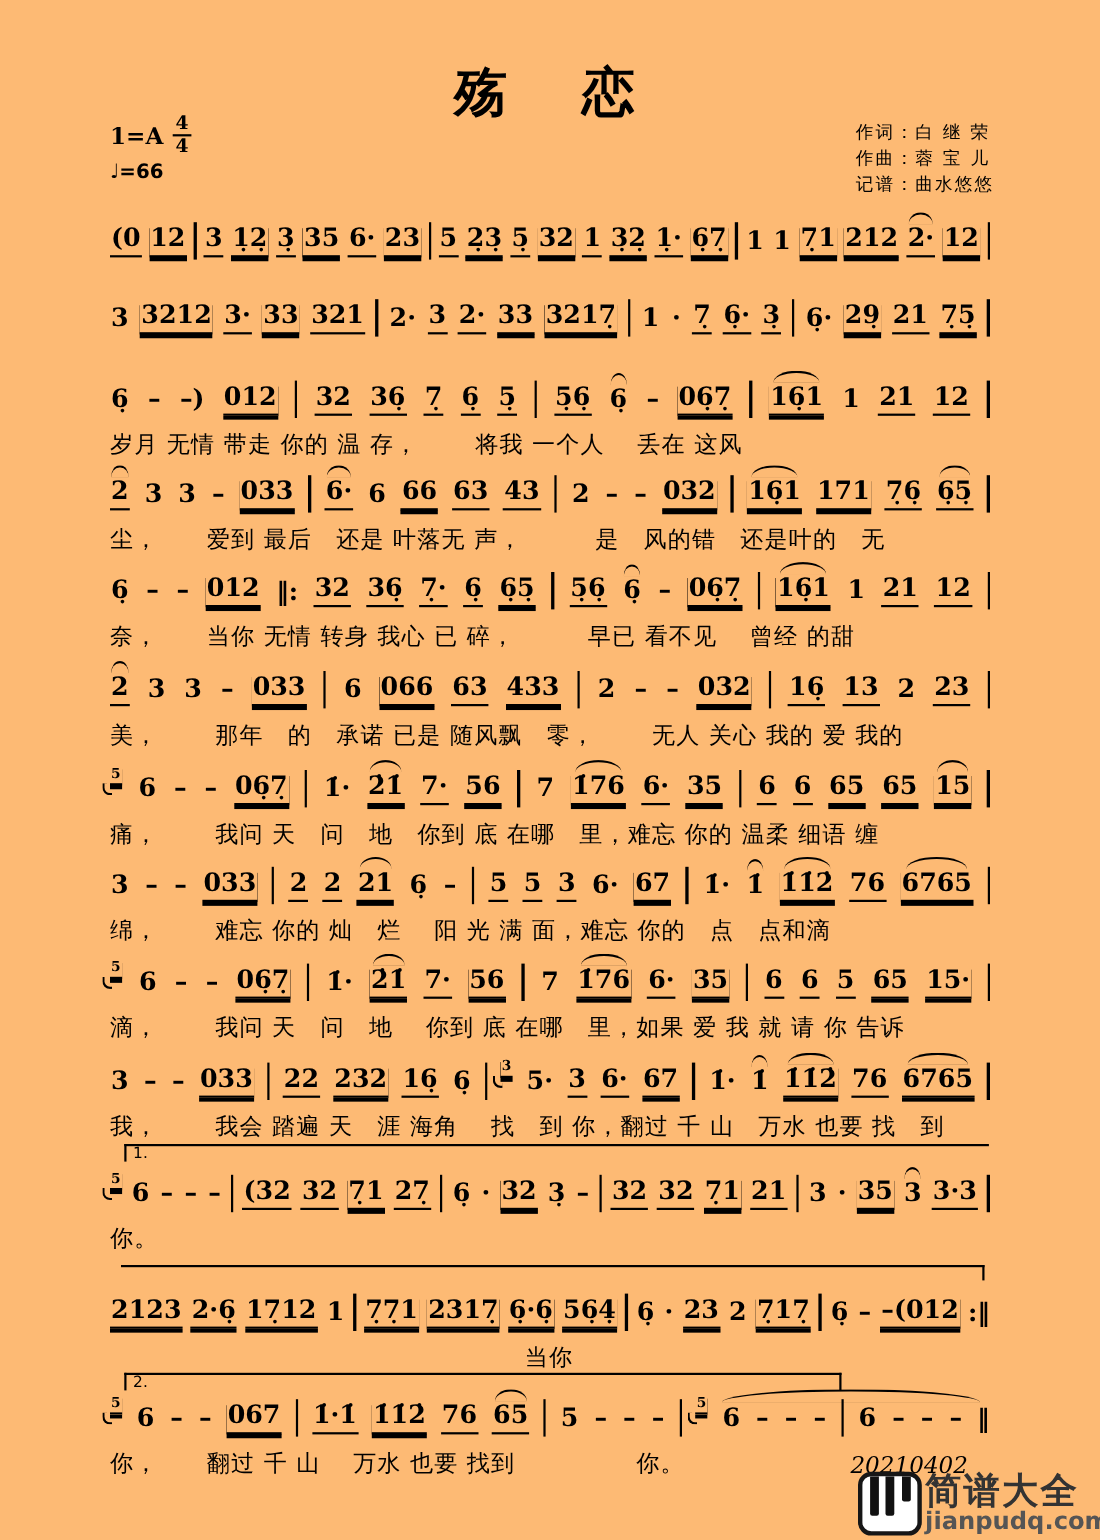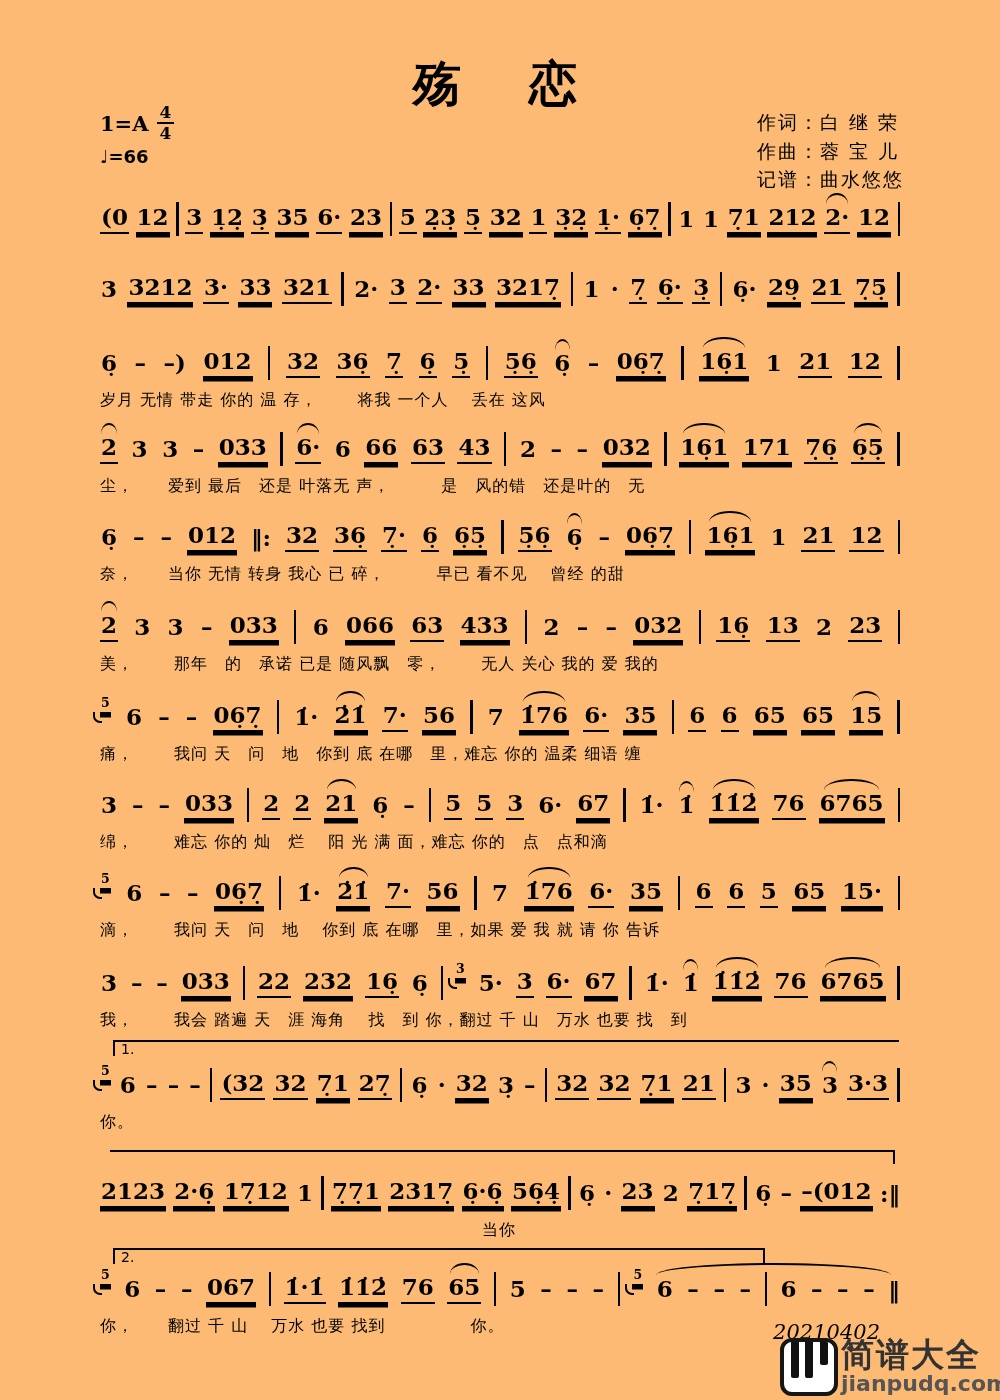--- a/index.html
+++ b/index.html
@@ -17,7 +17,7 @@
   .frac .top{border-bottom:2px solid #000;padding:0 3px 1px;}
   .frac .bot{padding-top:1px;}
   .tempo{position:absolute;left:100px;top:146px;font-size:18px;font-weight:bold;}
-  .credits{position:absolute;right:96px;top:108px;font-size:19px;line-height:1.5;
+  .credits{position:absolute;right:96px;top:108px;font-size:16px;line-height:1.5;
            letter-spacing:2px;text-align:left;}
 
   

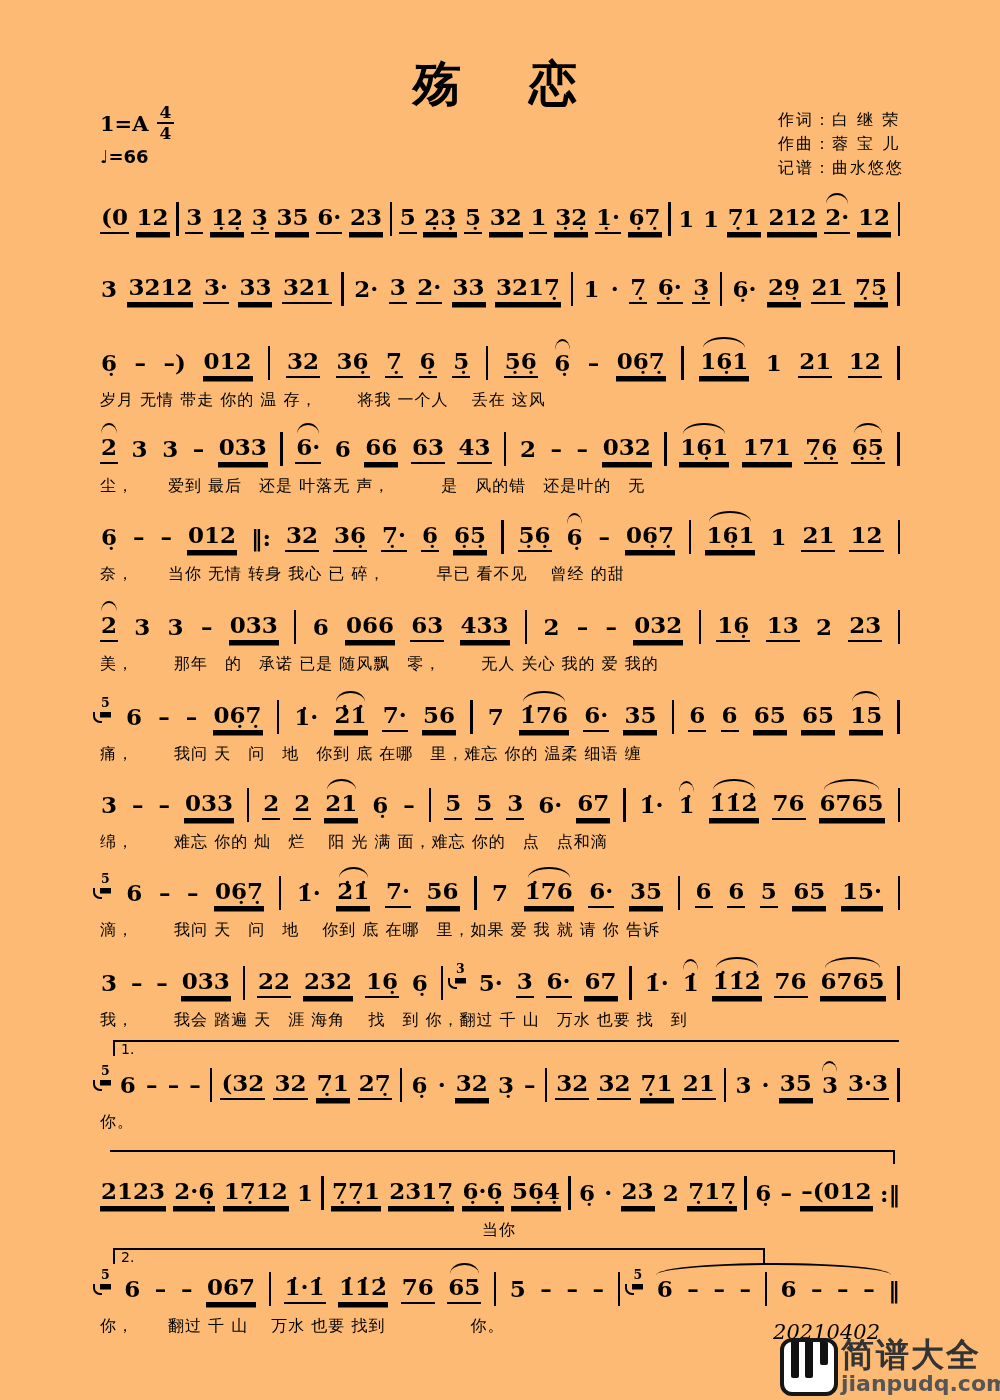--- a/index.html
+++ b/index.html
@@ -37,7 +37,7 @@
             border-left:2px solid #000;border-bottom:2px solid #000;border-bottom-left-radius:7px;}
   .bar{width:2.4px;height:34px;background:#000;flex:0 0 auto;}
   .rpt{font-weight:bold;font-size:23px;font-family:"DejaVu Serif",serif;white-space:nowrap;}
-  .lyrics{margin-top:4px;font-size:16px;white-space:pre;letter-spacing:1px;}
+  .lyrics{margin-top:4px;font-size:21px;white-space:pre;letter-spacing:1px;}
   .lyrics.right{text-align:center;padding-right:2px;}
 
   

